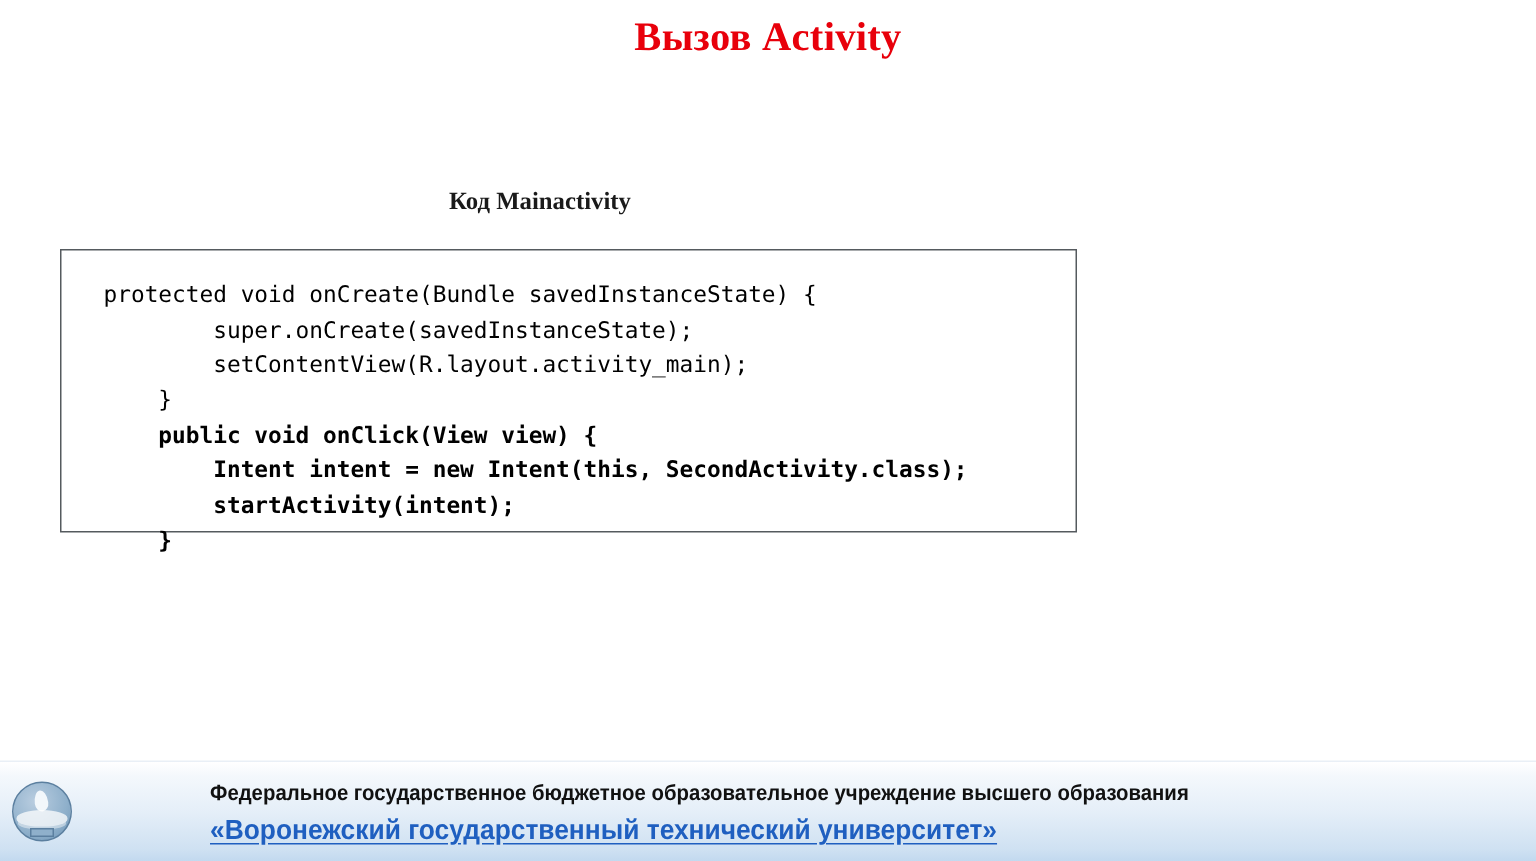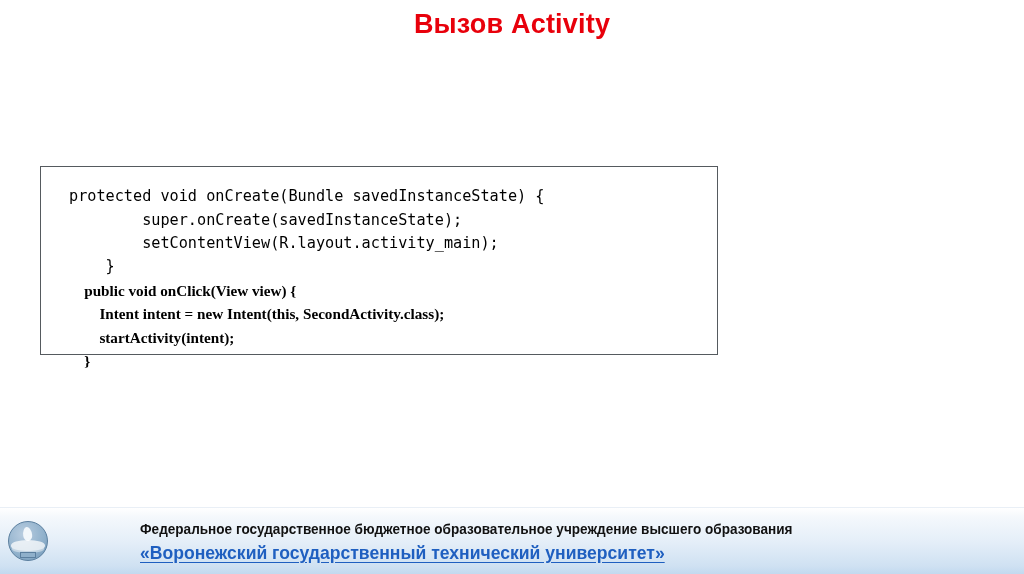--- a/index.html
+++ b/index.html
@@ -30,7 +30,7 @@
     left: 0;
     width: 1024px;
     text-align: center;
-    font-family: Liberation Sans, sans-serif;
+    font-family: Liberation Serif, serif;
     font-weight: bold;
     font-size: 27px;
     line-height: 33px;

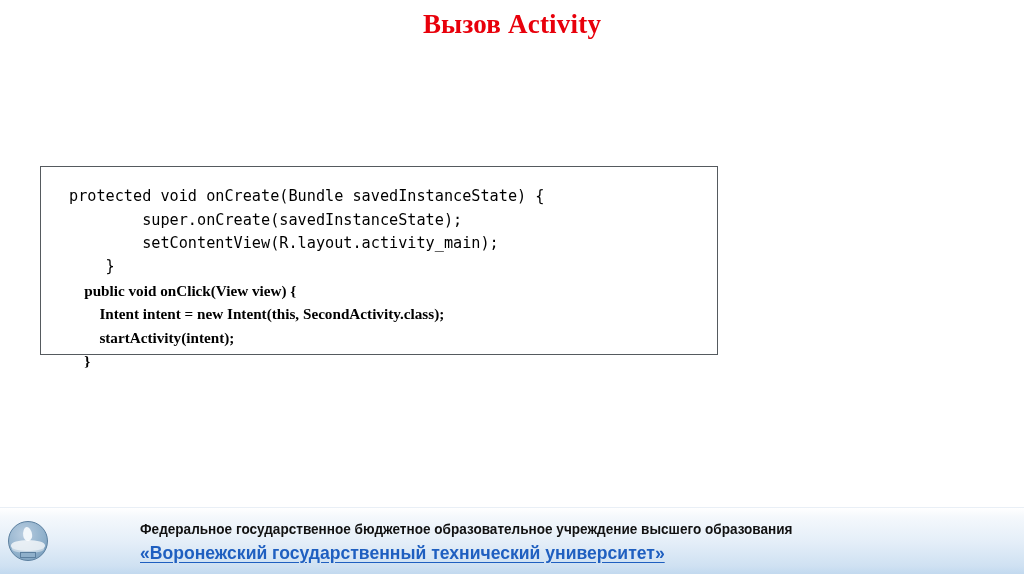--- a/index.html
+++ b/index.html
@@ -206,6 +206,7 @@
   <div class="slide-title">Вызов Activity</div>
 
 
+  <div class="code-caption">Код Mainactivity</div>
 
   <div class="code-box"></div>
 

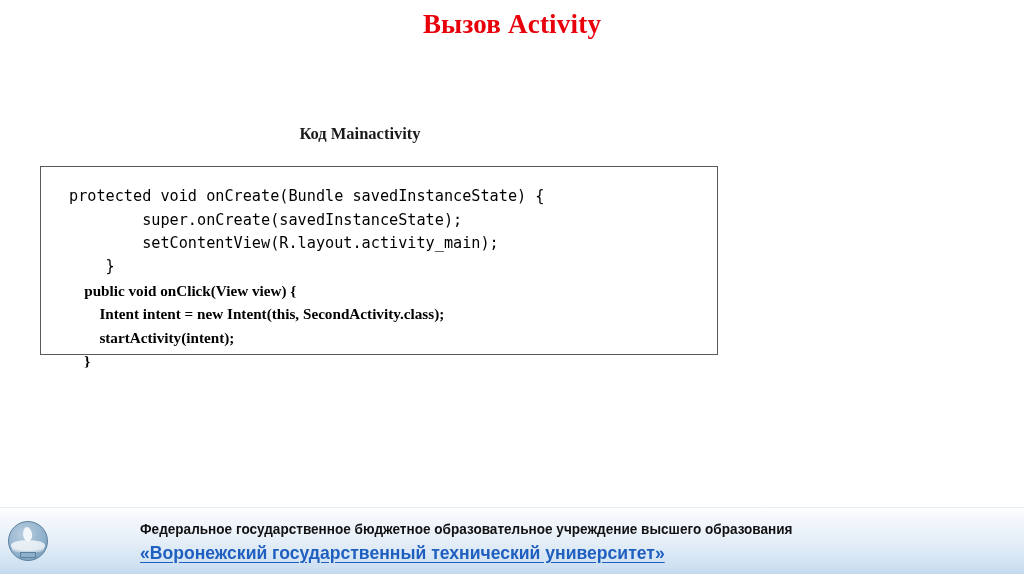--- a/index.html
+++ b/index.html
@@ -89,7 +89,7 @@
     letter-spacing: 0px;
   }
   .code-line { display: block; height: 23.4px; padding-left: 27px; }
-  .code-line.bold { font-weight: bold; font-family: Liberation Serif, serif; }
+  .code-line.bold { font-weight: bold; }
 
   
   .overlay-label {

